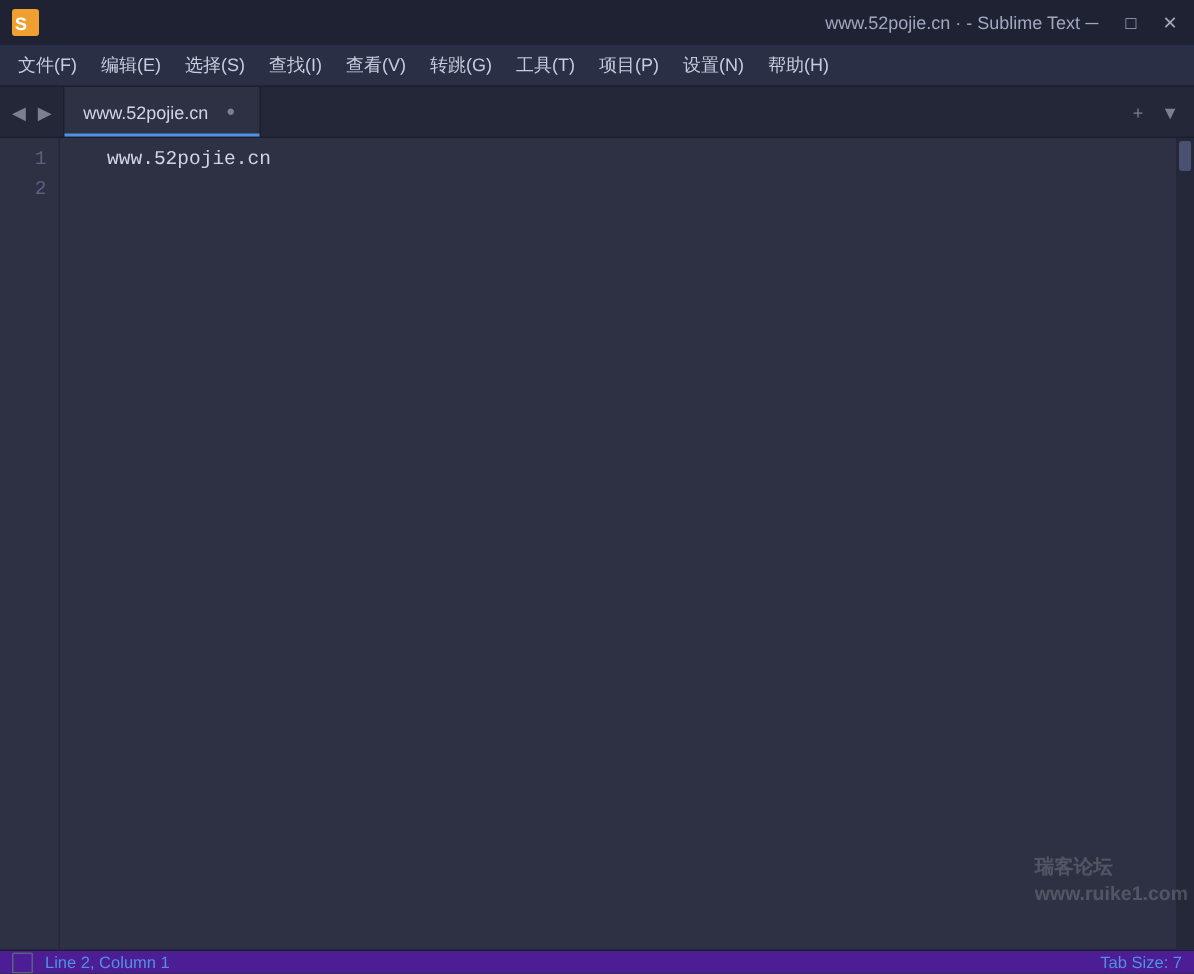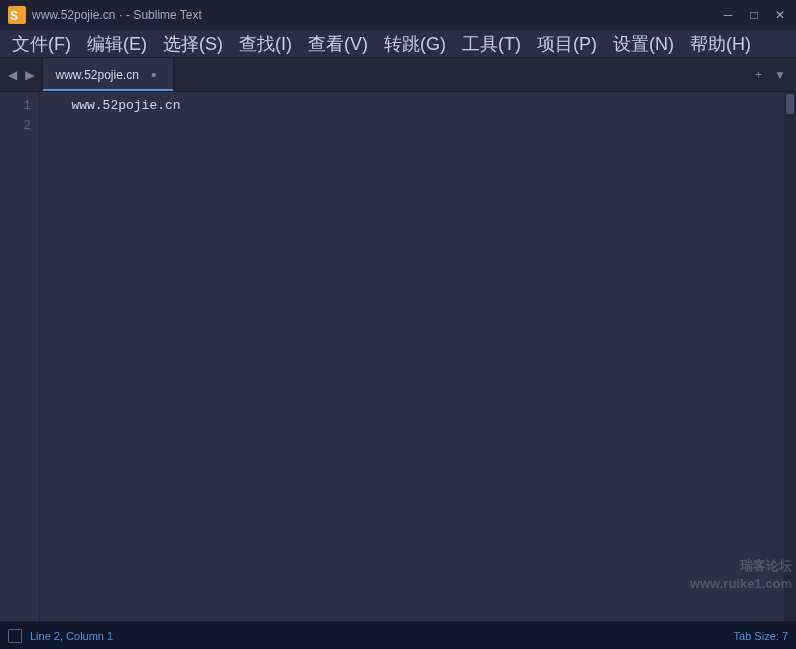--- a/index.html
+++ b/index.html
@@ -32,7 +32,7 @@
       color: #a0a8c0;
       font-size: 12px;
       flex: 1;
-      text-align: left;
+      text-align: right;
     }
     .title-bar-controls {
       display: flex;

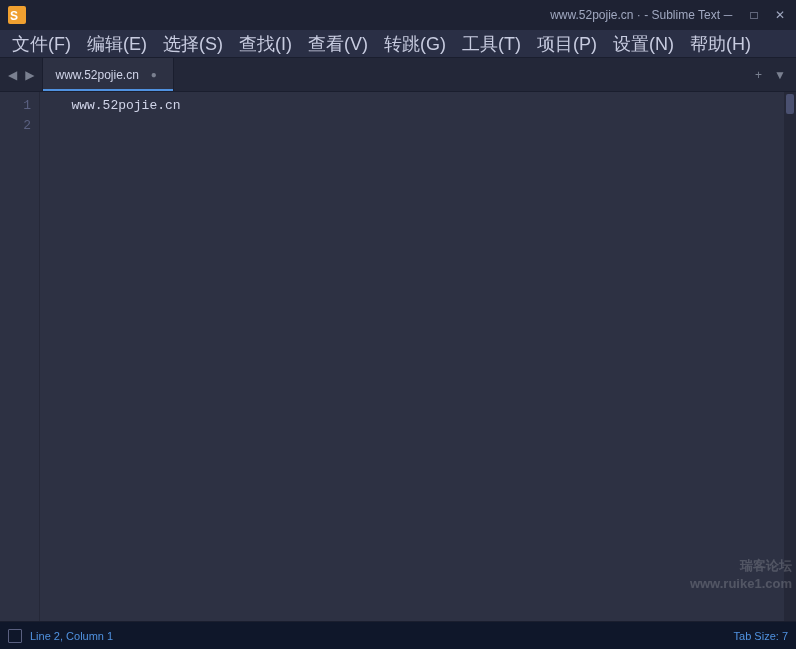--- a/index.html
+++ b/index.html
@@ -58,7 +58,7 @@
     }
     .menu-item {
       color: #c8cce0;
-      font-size: 18px;
+      font-size: 12px;
       padding: 4px 8px;
       cursor: pointer;
       border-radius: 2px;

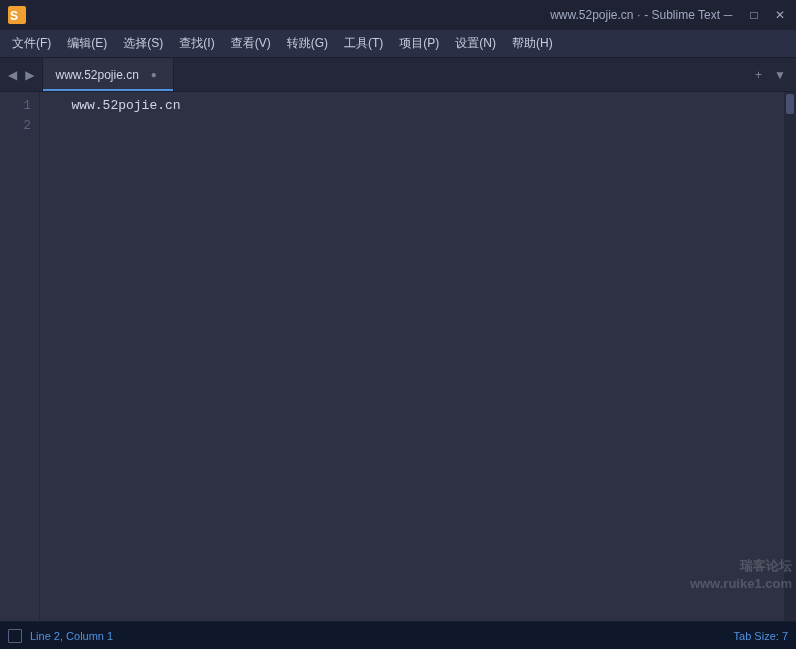--- a/index.html
+++ b/index.html
@@ -219,7 +219,7 @@
       color: rgba(255,255,255,0.18);
       font-size: 13px;
       font-weight: bold;
-      text-align: right;
+      text-align: left;
       line-height: 1.4;
       pointer-events: none;
       user-select: none;

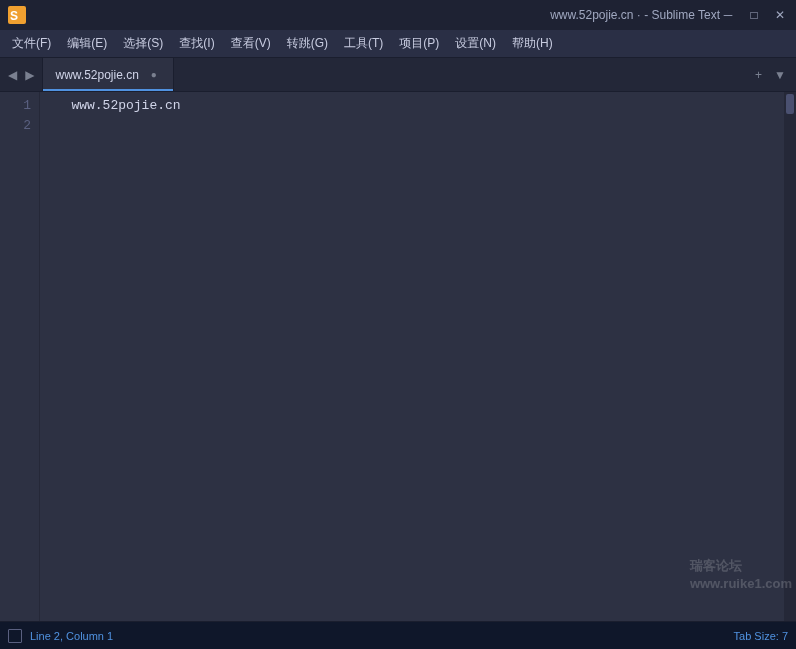--- a/index.html
+++ b/index.html
@@ -189,8 +189,8 @@
 
     
     .status-bar {
-      background: #0f172a;
-      height: 28px;
+      background: #4c1d95;
+      height: 16px;
       display: flex;
       align-items: center;
       padding: 0 8px;

